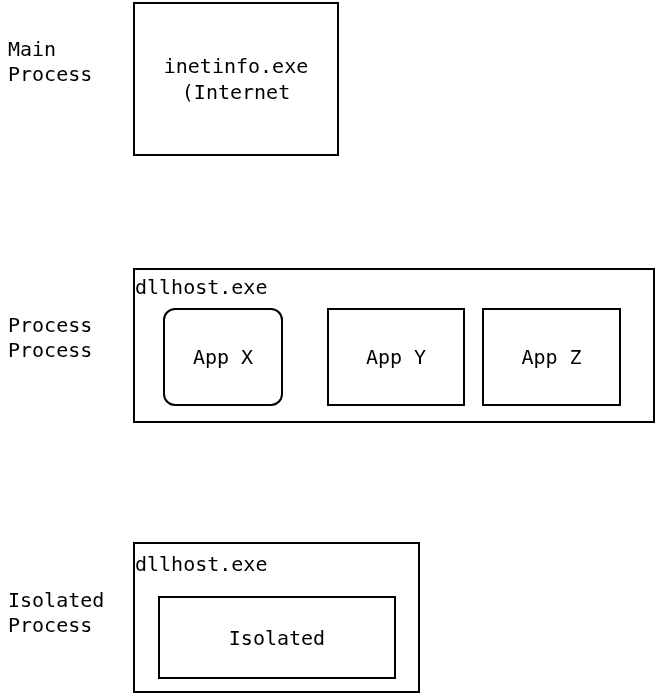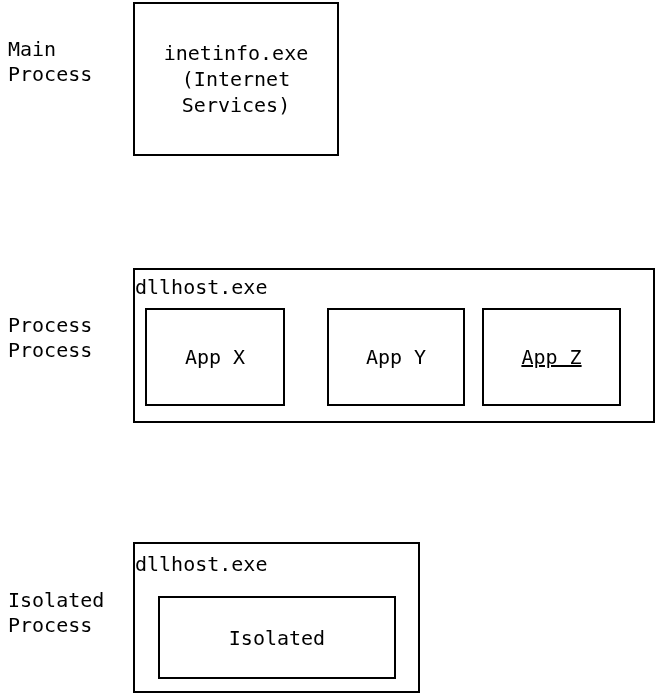--- a/index.html
+++ b/index.html
@@ -105,7 +105,6 @@
   <div class="box main-box">
     <div>inetinfo.exe</div>
     <div>(Internet</div>
-    <div>Services)</div>
   </div>
 
   <div class="side-label label-pooled">

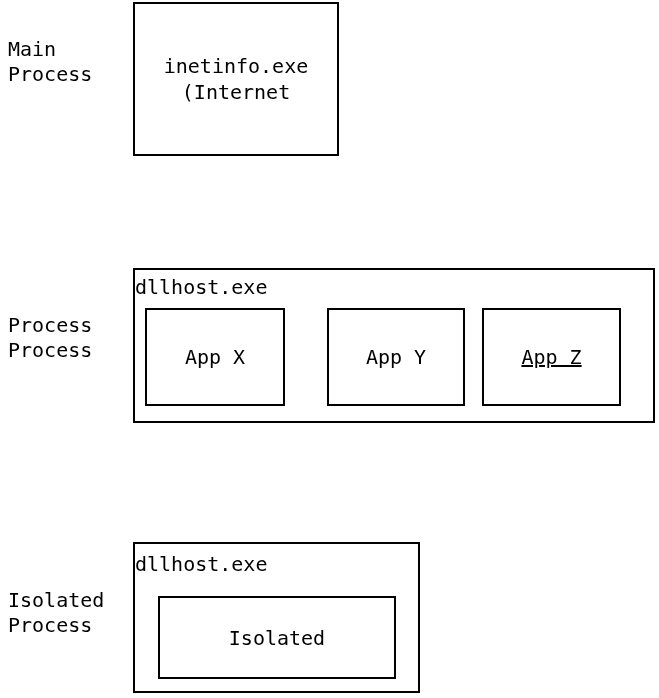--- a/index.html
+++ b/index.html
@@ -68,7 +68,7 @@
     text-align: center;
     line-height: 26px;
   }
-  .app-x { left: 10px;  width: 140px; }
+  .app-x { left: 28px;  width: 120px; border-radius: 12px; }
   .app-y { left: 192px; width: 138px; }
   .app-z { left: 347px; width: 139px; text-decoration: underline; }
 

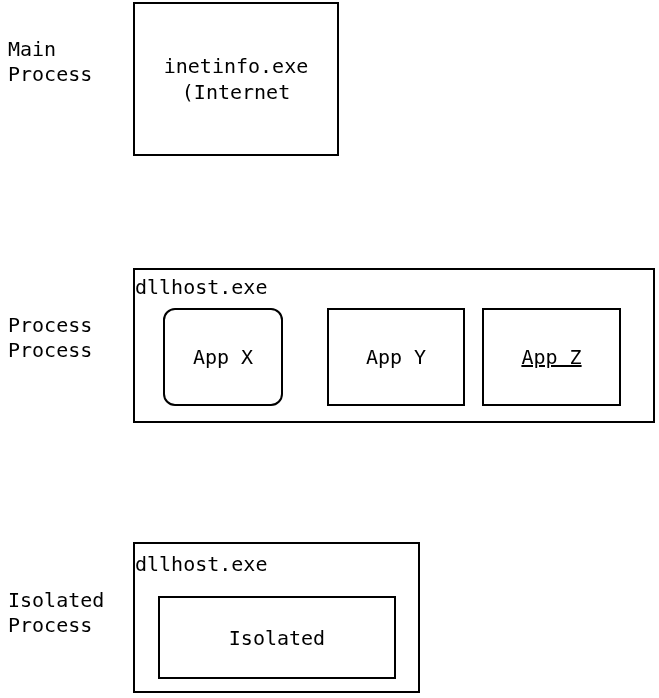--- a/index.html
+++ b/index.html
@@ -70,7 +70,7 @@
   }
   .app-x { left: 28px;  width: 120px; border-radius: 12px; }
   .app-y { left: 192px; width: 138px; }
-  .app-z { left: 347px; width: 139px; text-decoration: underline; }
+  .app-z { left: 347px; width: 139px; }
 
   
   .isolated-box {

